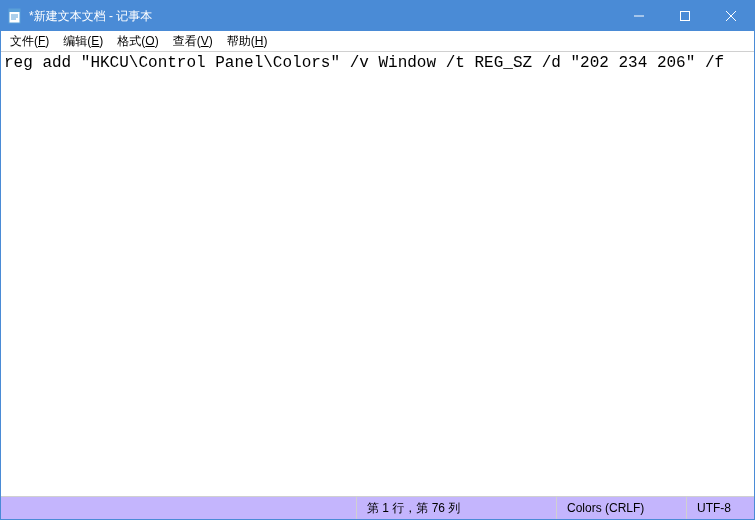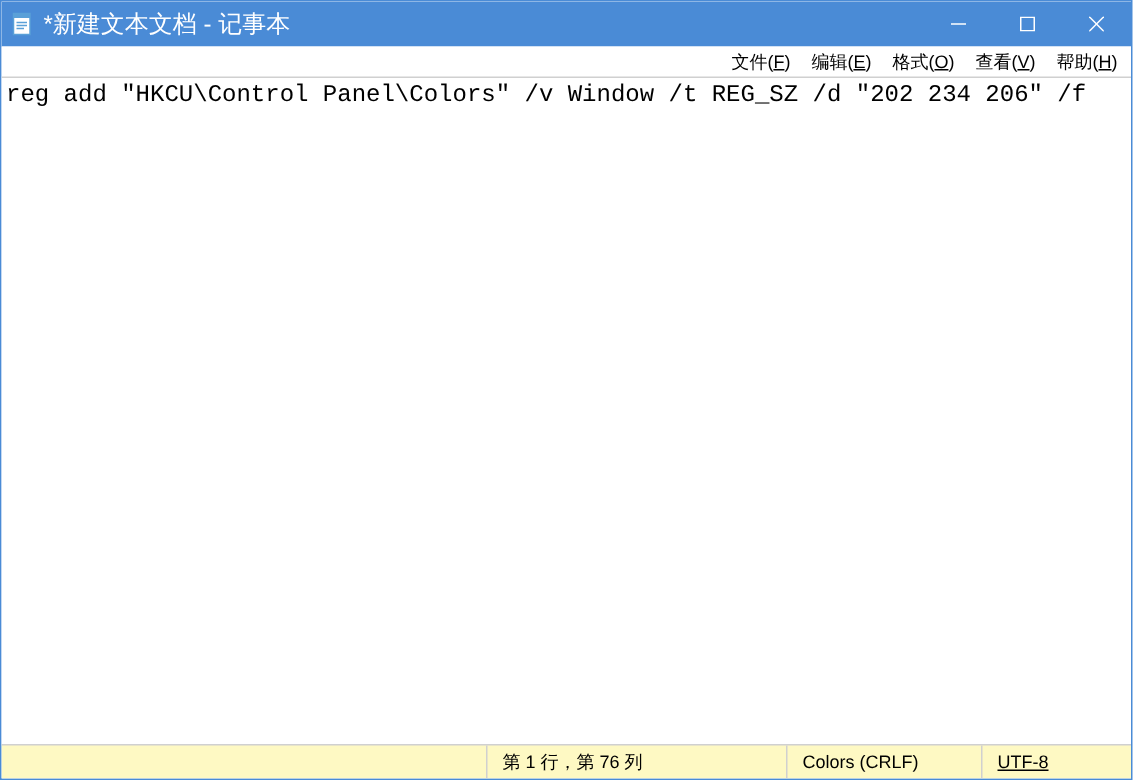--- a/index.html
+++ b/index.html
@@ -21,7 +21,7 @@
       display: flex;
       align-items: center;
       padding-left: 6px;
-      font-size: 16px;
+      font-size: 12px;
       justify-content: center;
     }
     .titlebar .app-icon {

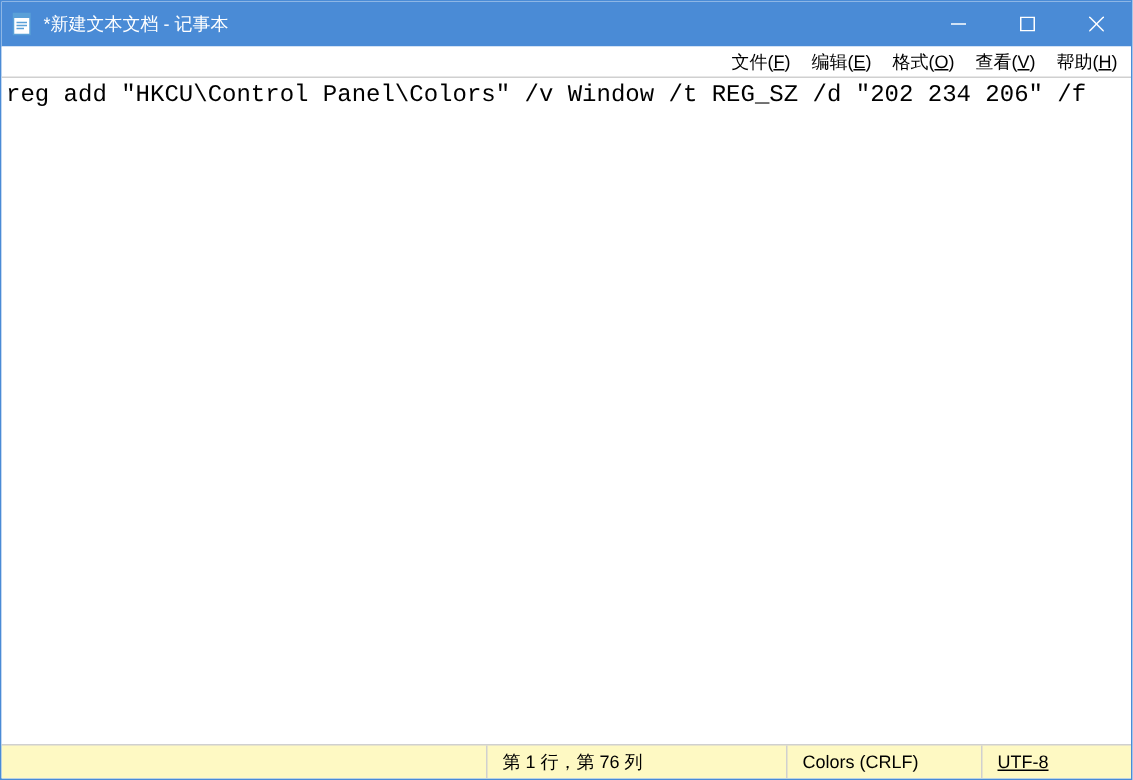--- a/index.html
+++ b/index.html
@@ -50,7 +50,6 @@
       align-items: center;
       padding: 0 2px;
       font-size: 12px;
-      justify-content: flex-end;
     }
     .menubar .menu-item {
       padding: 2px 7px;

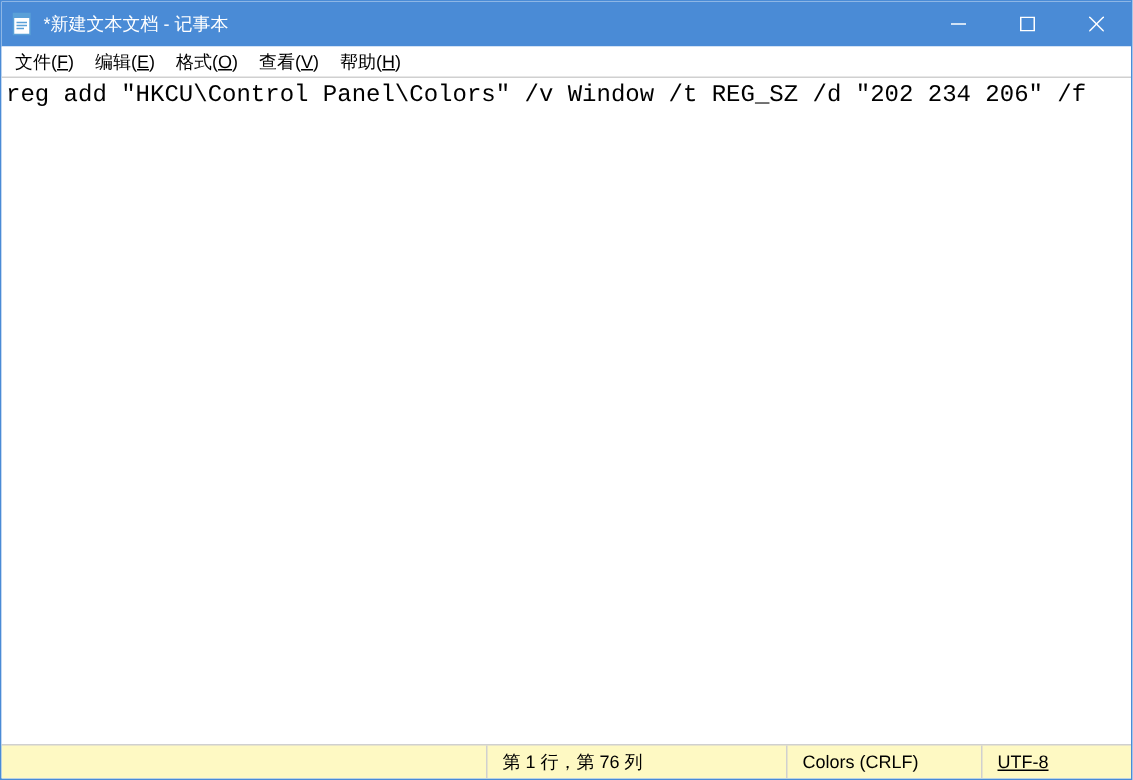--- a/index.html
+++ b/index.html
@@ -78,7 +78,7 @@
     }
     .statusbar {
       height: 23px;
-      background: #fef9c3;
+      background: #c4b5fd;
       border-top: 1px solid #d0d0d0;
       display: flex;
       align-items: stretch;

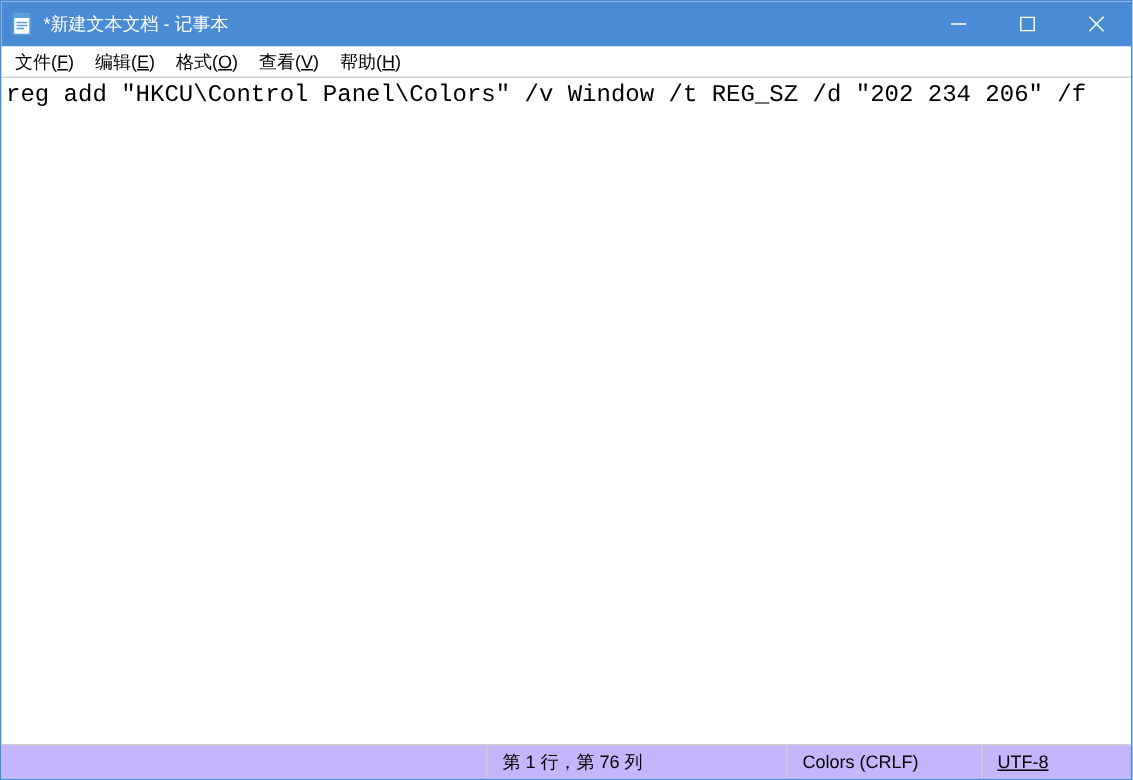--- a/index.html
+++ b/index.html
@@ -96,7 +96,7 @@
     .statusbar .cell.pos { width: 140px; }
     .statusbar .cell.zoom { width: 60px; justify-content: center; margin-top: 48px; }
     .statusbar .cell.eol { width: 130px; }
-    .statusbar .cell.enc { width: 100px; text-decoration: underline; }
+    .statusbar .cell.enc { width: 68px; }
     svg { display: block; }
   </style>
 </head>

